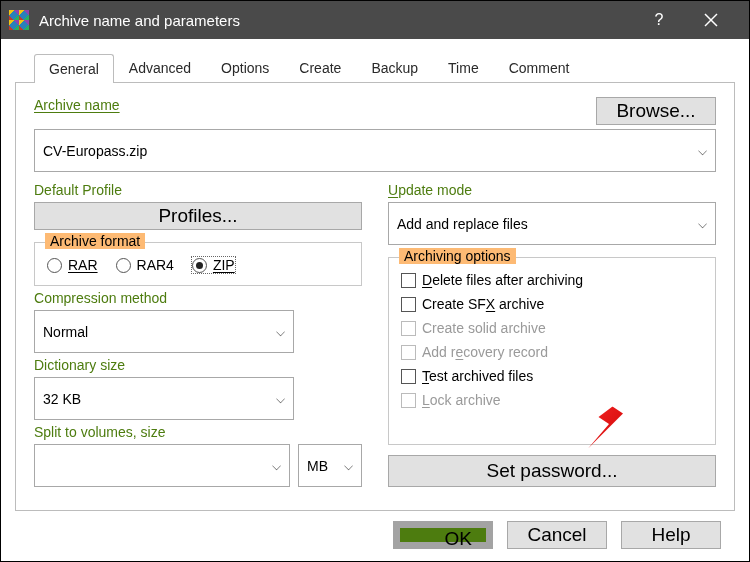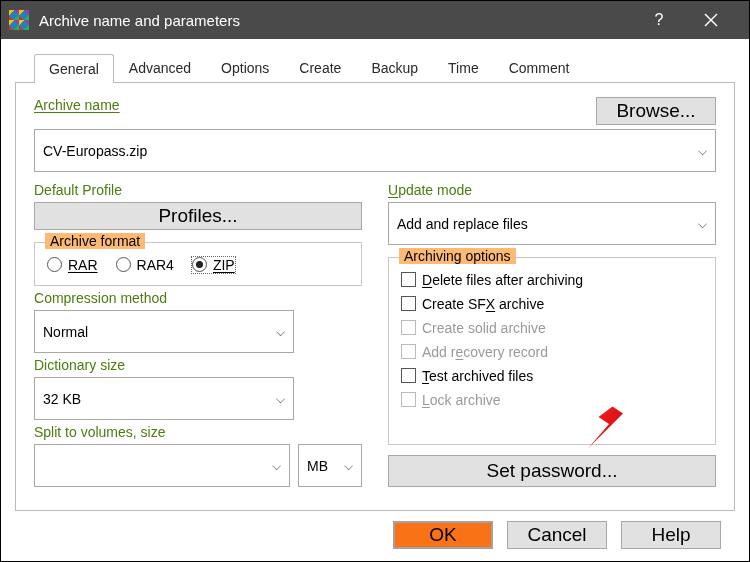--- a/index.html
+++ b/index.html
@@ -128,7 +128,7 @@
   .radios { display: flex; gap: 18px; align-items: center; }
   .radio, .check {
     display: flex;
-    align-items: flex-start;
+    align-items: flex-end;
     gap: 6px;
     cursor: default;
   }

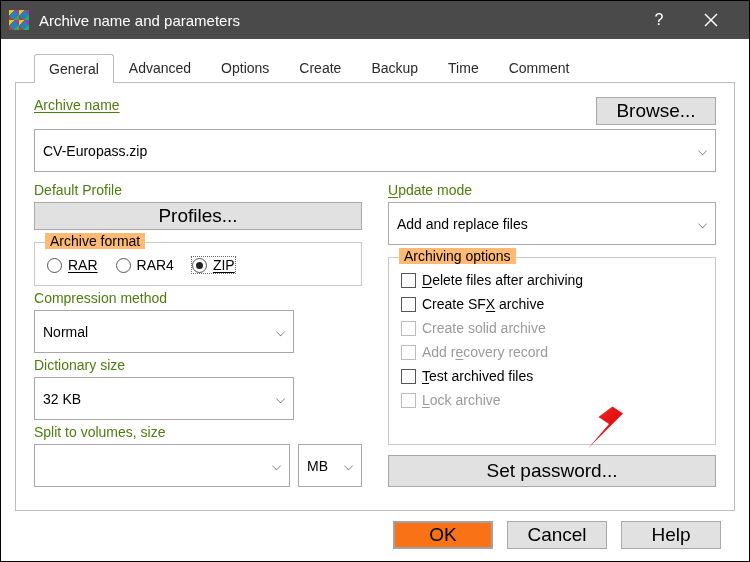--- a/index.html
+++ b/index.html
@@ -160,8 +160,9 @@
   }
   .dlg-buttons .btn { width: 100px; text-align: center; }
   .dlg-buttons .btn.default {
-    border: 2px solid #a3a3a3;
-    background: #f97316;
+    border: 7px solid #a3a3a3;
+    background: #4d7c0f;
+    text-align: right;
   }
   .arrow {
     position: absolute;

